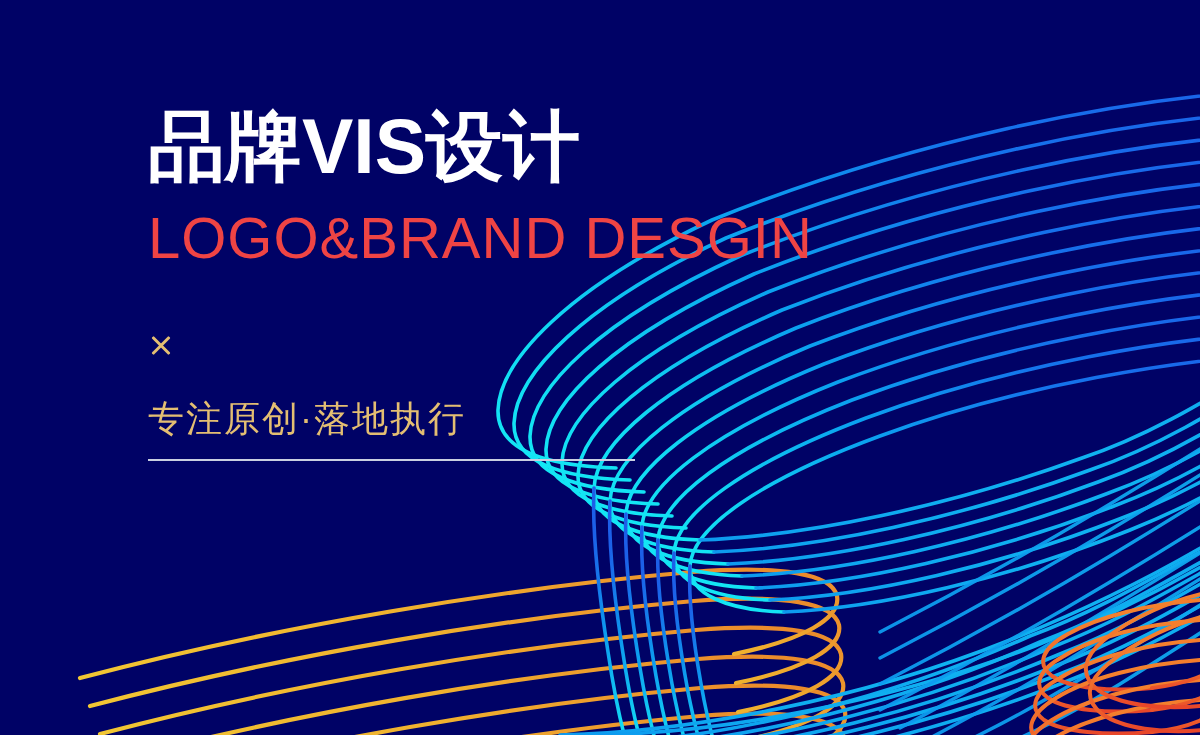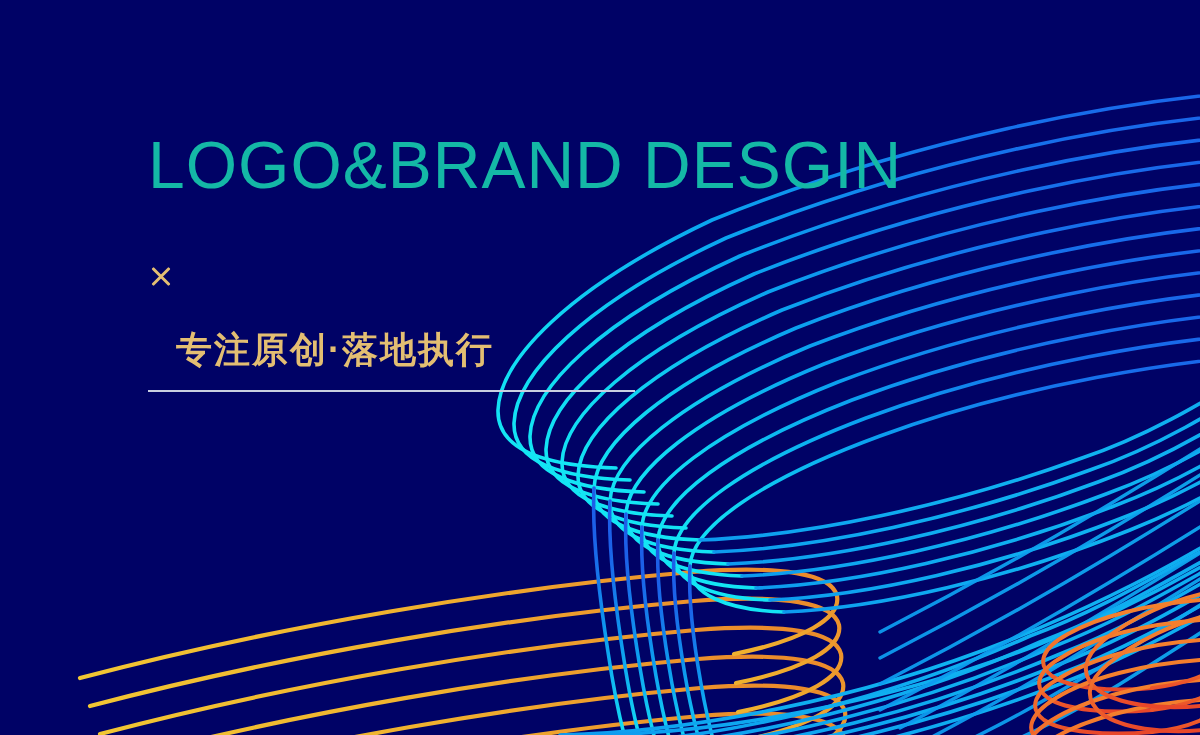--- a/index.html
+++ b/index.html
@@ -230,6 +230,7 @@
 
   <div class="content">
 
+    <div class="headline-cn">品牌VIS设计</div>
 
     <div class="headline-en">LOGO&amp;BRAND DESGIN</div>
 

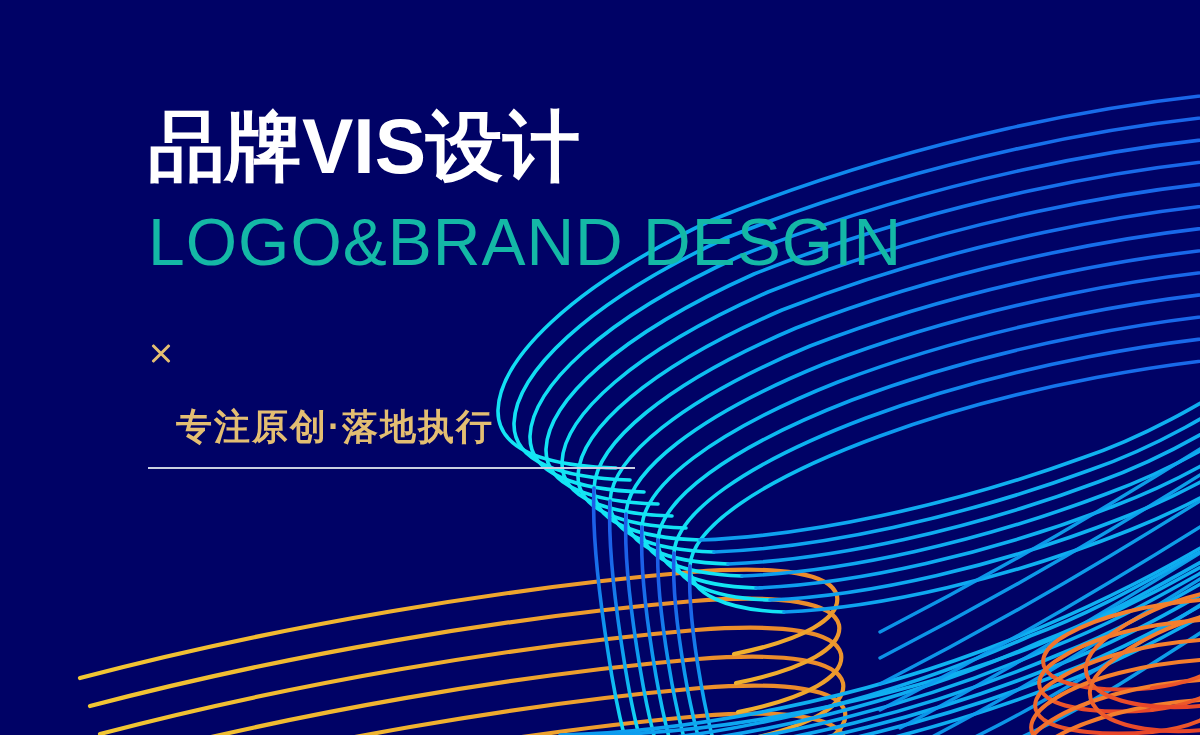--- a/index.html
+++ b/index.html
@@ -49,10 +49,10 @@
   }
 
   .headline-en {
-    font-size: 66px;
+    font-size: 58px;
     line-height: 1.0;
     font-weight: 500;
-    color: #14b8a6;
+    color: #ef4444;
     letter-spacing: 1px;
     white-space: nowrap;
     margin: 24px 0 0 0;

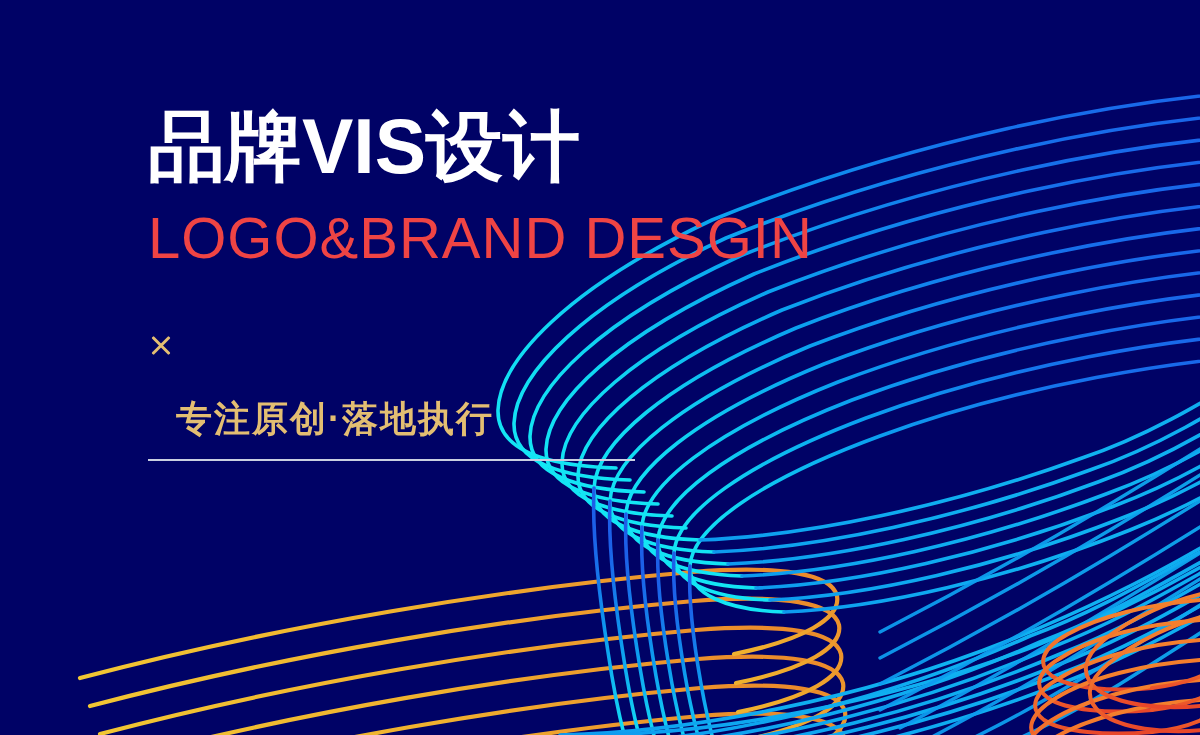--- a/index.html
+++ b/index.html
@@ -79,12 +79,11 @@
   .tagline-gold {
     margin-top: 42px;
     font-size: 36px;
-    font-weight: 700;
+    font-weight: 400;
     color: #e3be72;
     letter-spacing: 2px;
     line-height: 1.0;
     white-space: nowrap;
-    margin-left: 28px;
   }
 
   .divider {

